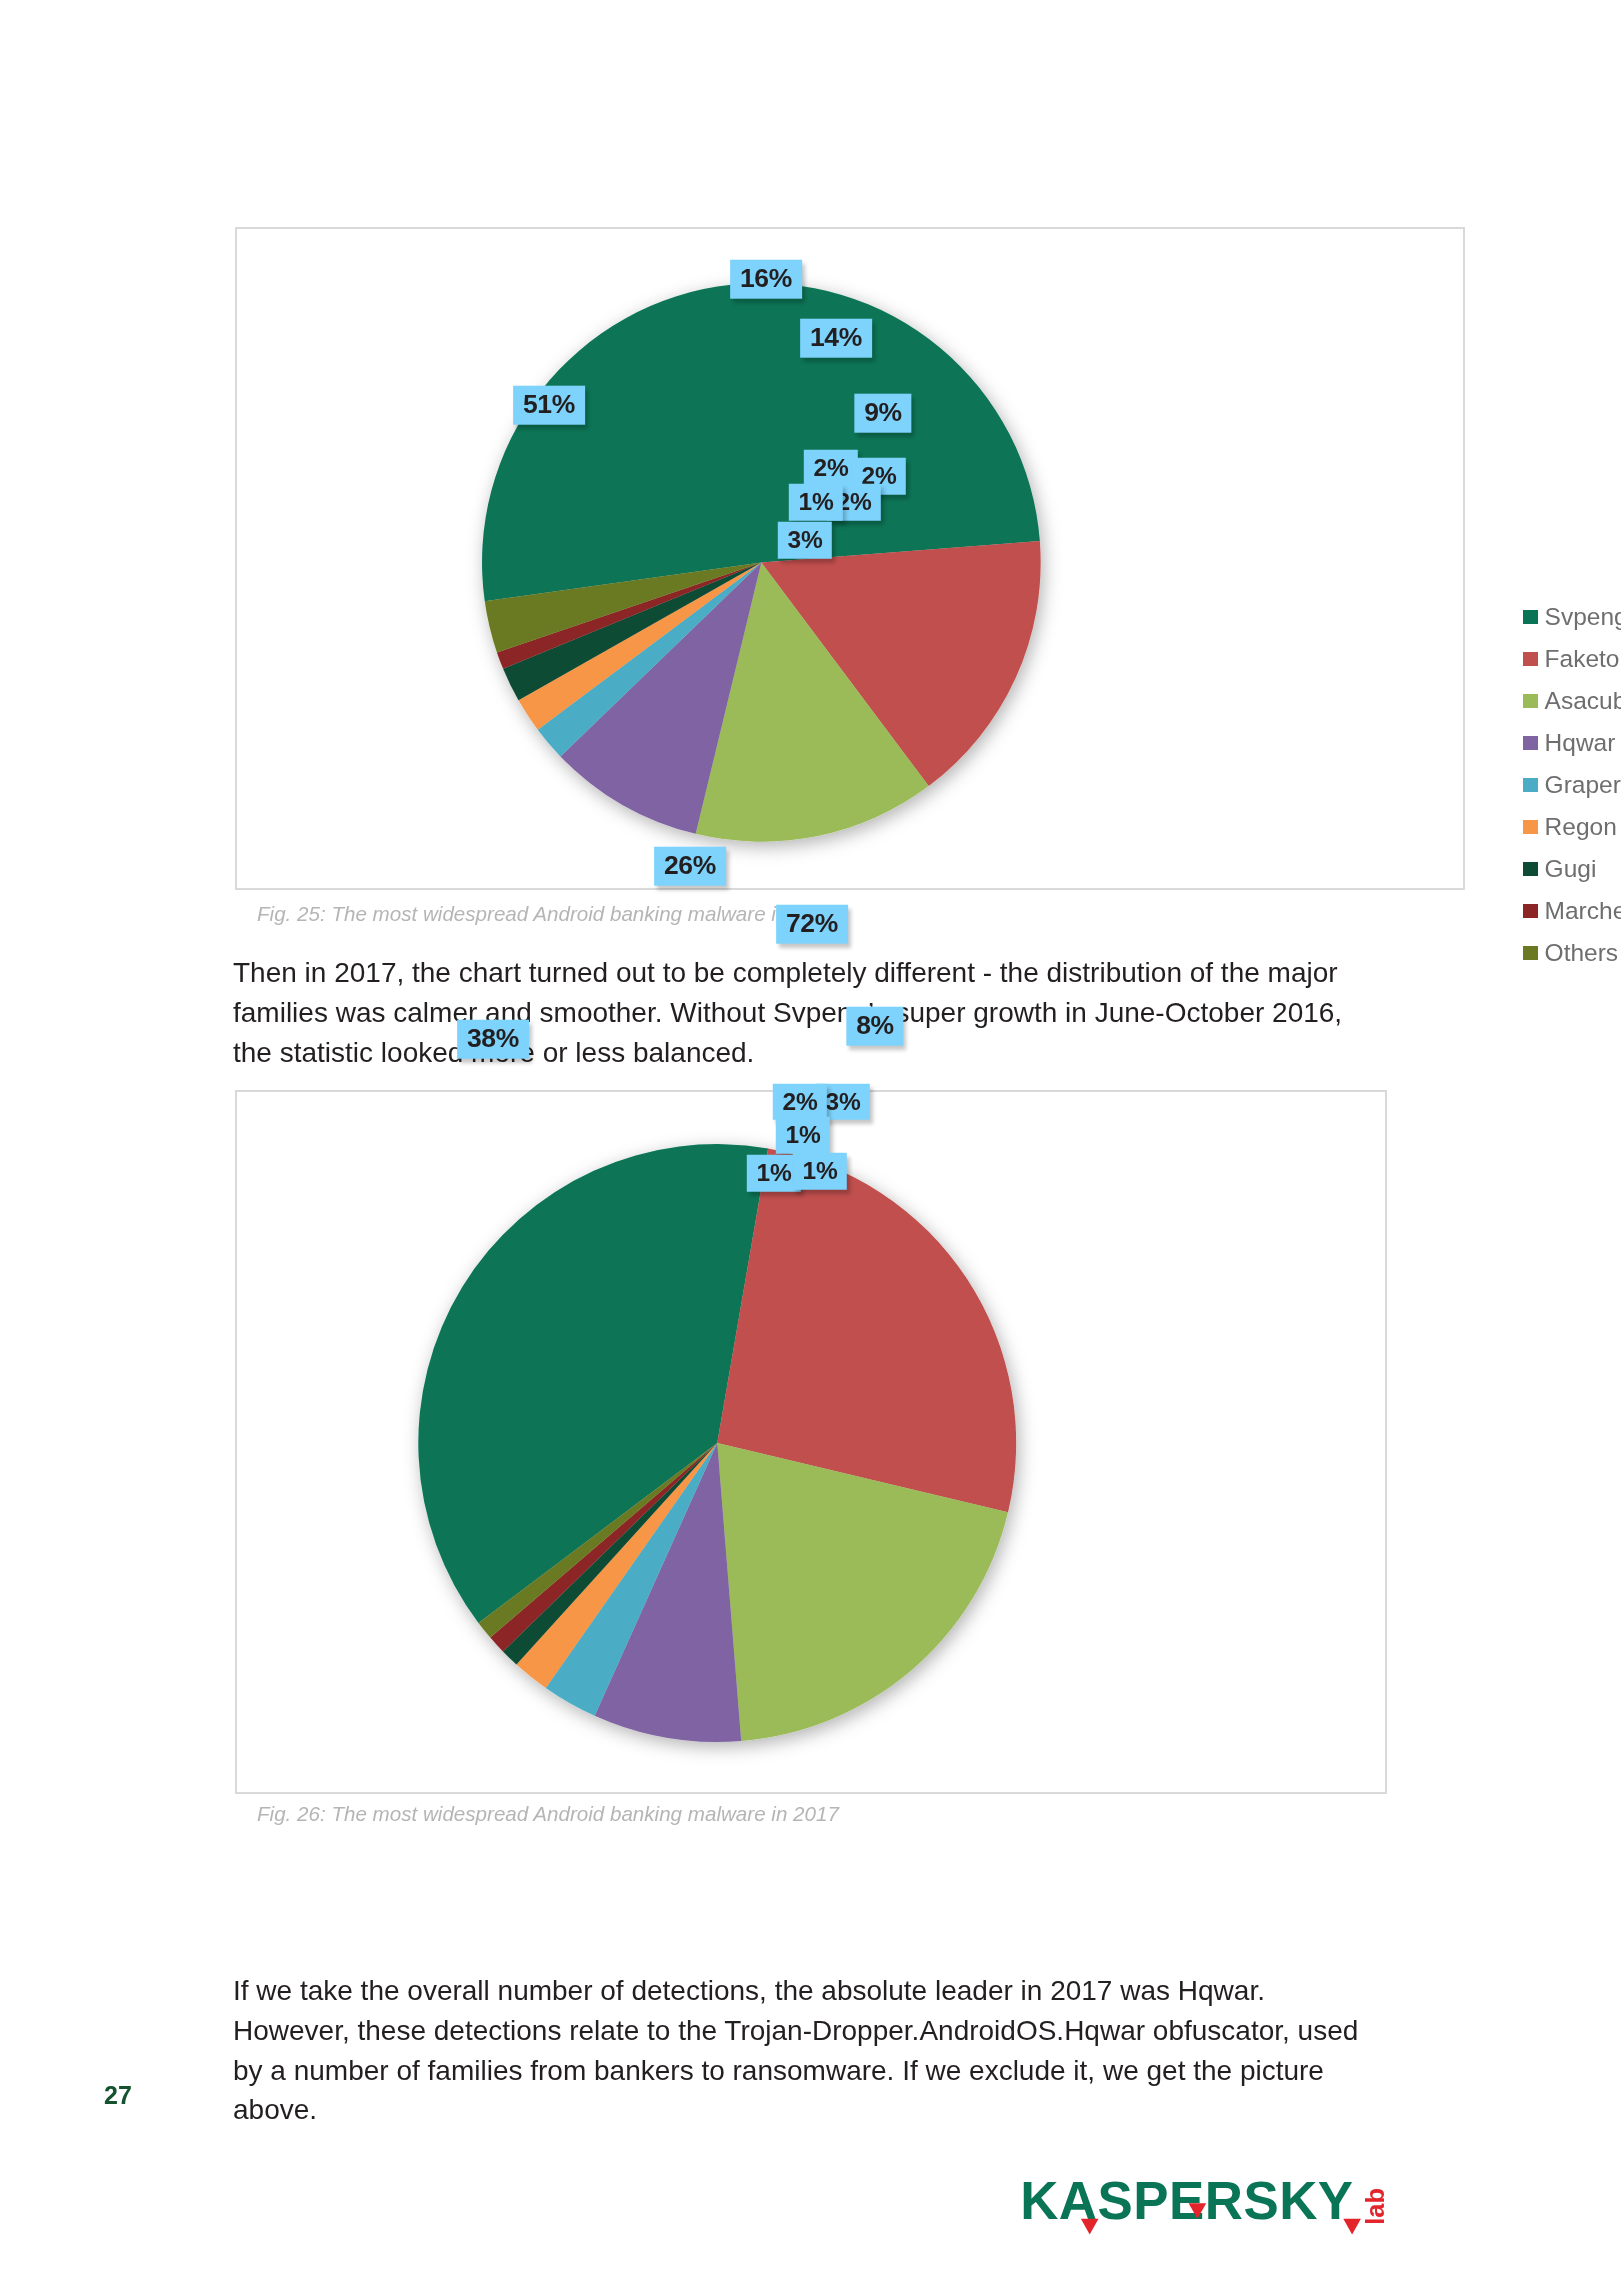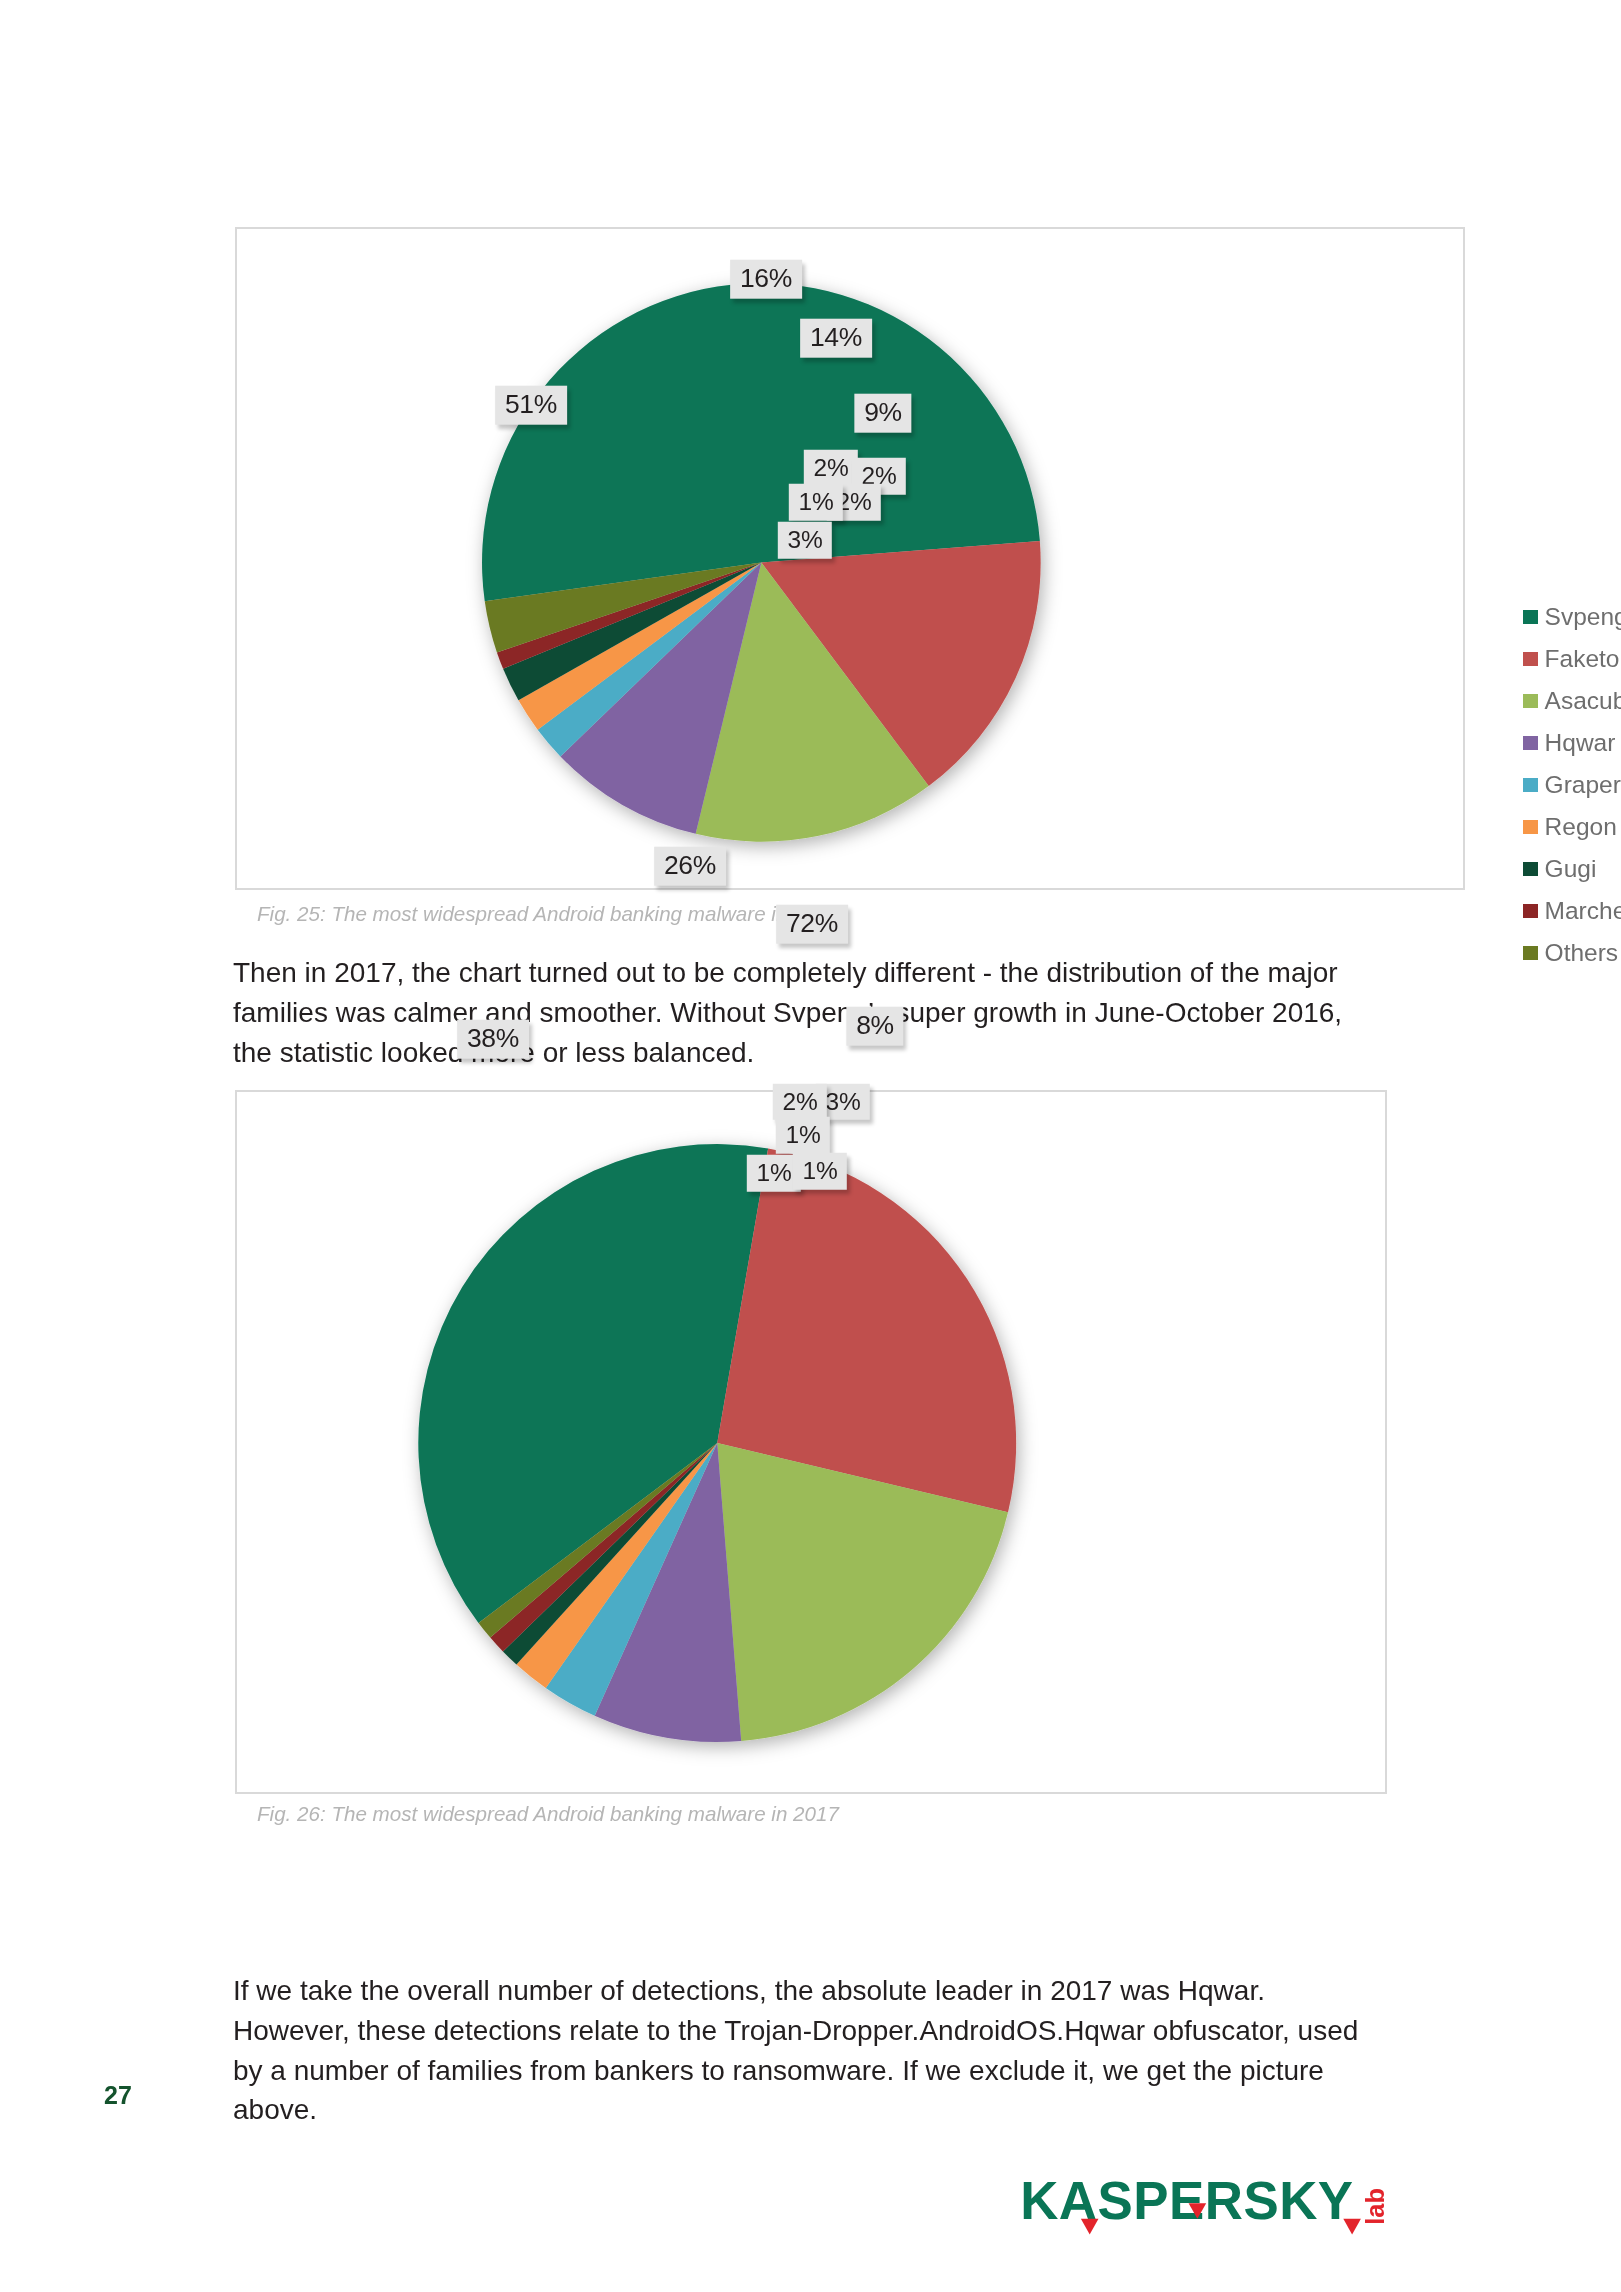--- a/index.html
+++ b/index.html
@@ -46,9 +46,9 @@
   
   .pct-label {
     position: absolute;
-    background: #e5e5e5;
+    background: #7dd3fc;
     color: #231f20;
-    font-weight: normal;
+    font-weight: bold;
     padding: 4.9px 9.8px 5.9px 9.8px;
     box-shadow: 2.9px 3.9px 3.9px rgba(0,0,0,0.22);
     white-space: nowrap;

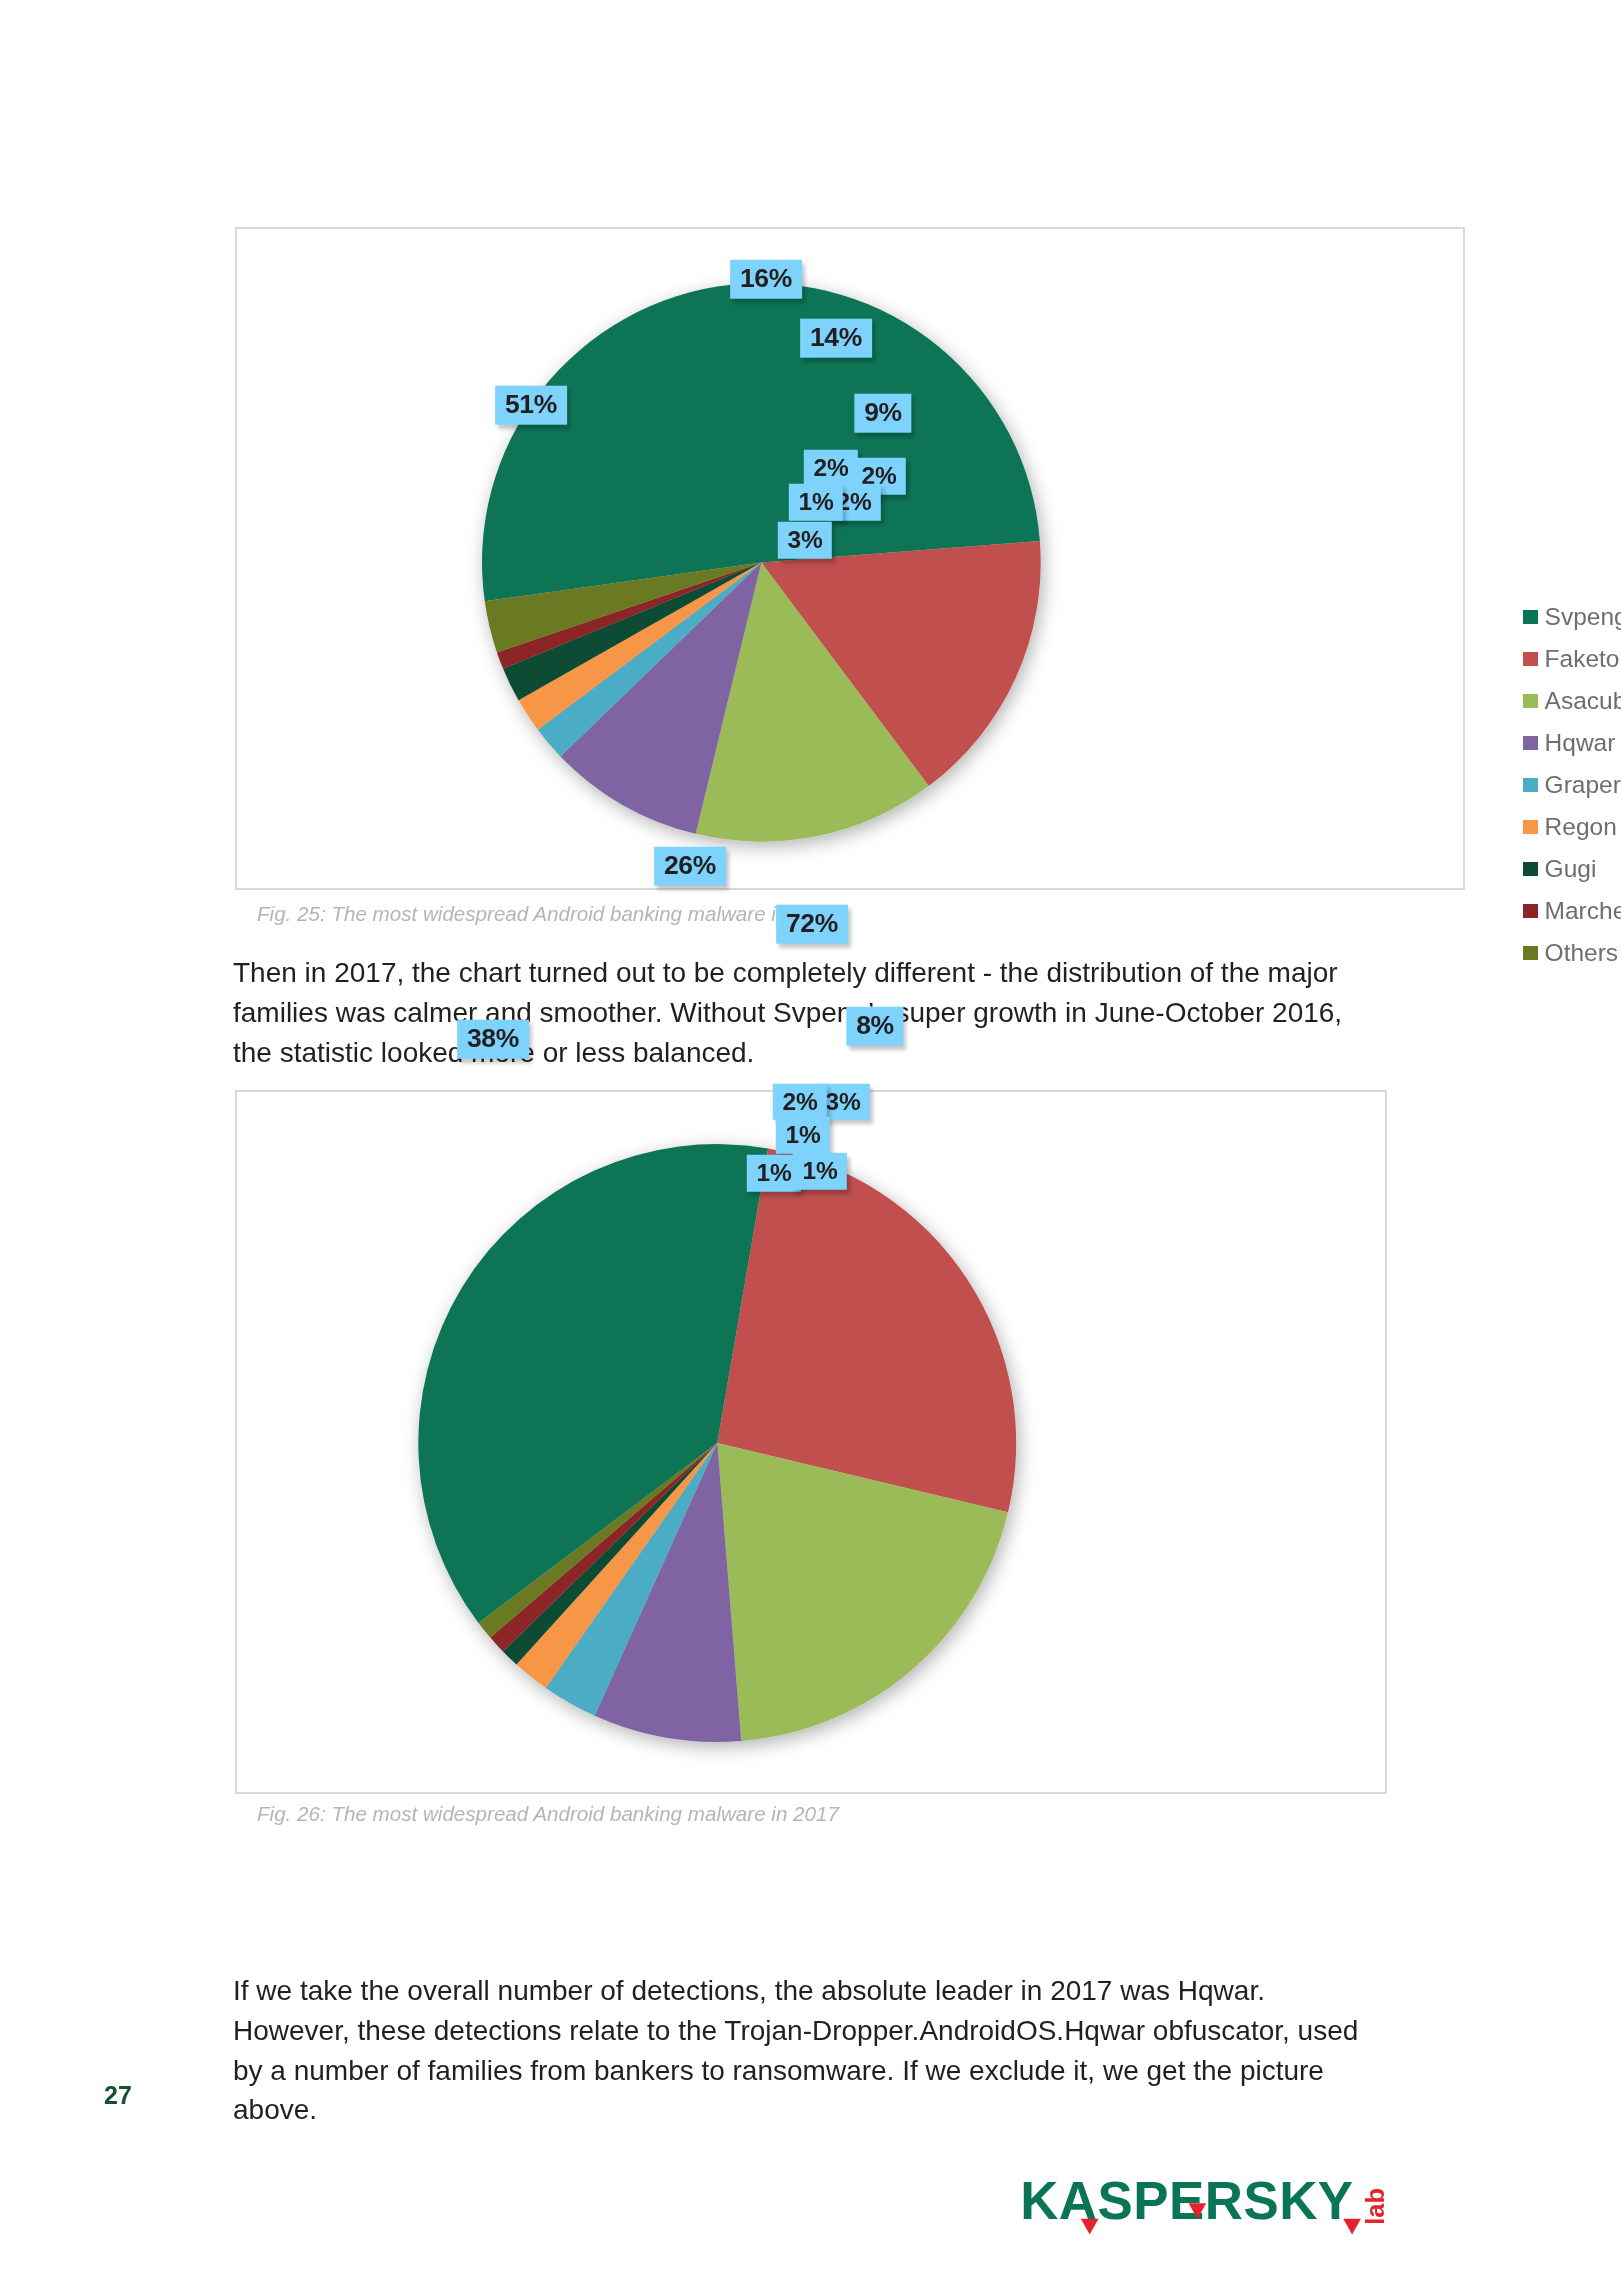--- a/index.html
+++ b/index.html
@@ -149,7 +149,7 @@
             <path d="M 535 340 L 265.2049608670266 431.8457231406959 A 285 285 0 0 1 252.7736004086525 379.66433377361886 Z" fill="#6b7a22"></path>
           </g>
         </svg>
-        <div class="pct-label big" style="left: 294px; top: 176px;">51%</div>
+        <div class="pct-label big" style="left: 312px; top: 176px;">51%</div>
         <div class="pct-label big" style="left: 529px; top: 50px;">16%</div>
         <div class="pct-label big" style="left: 599px; top: 109px;">14%</div>
         <div class="pct-label big" style="left: 646px; top: 184px;">9%</div>

